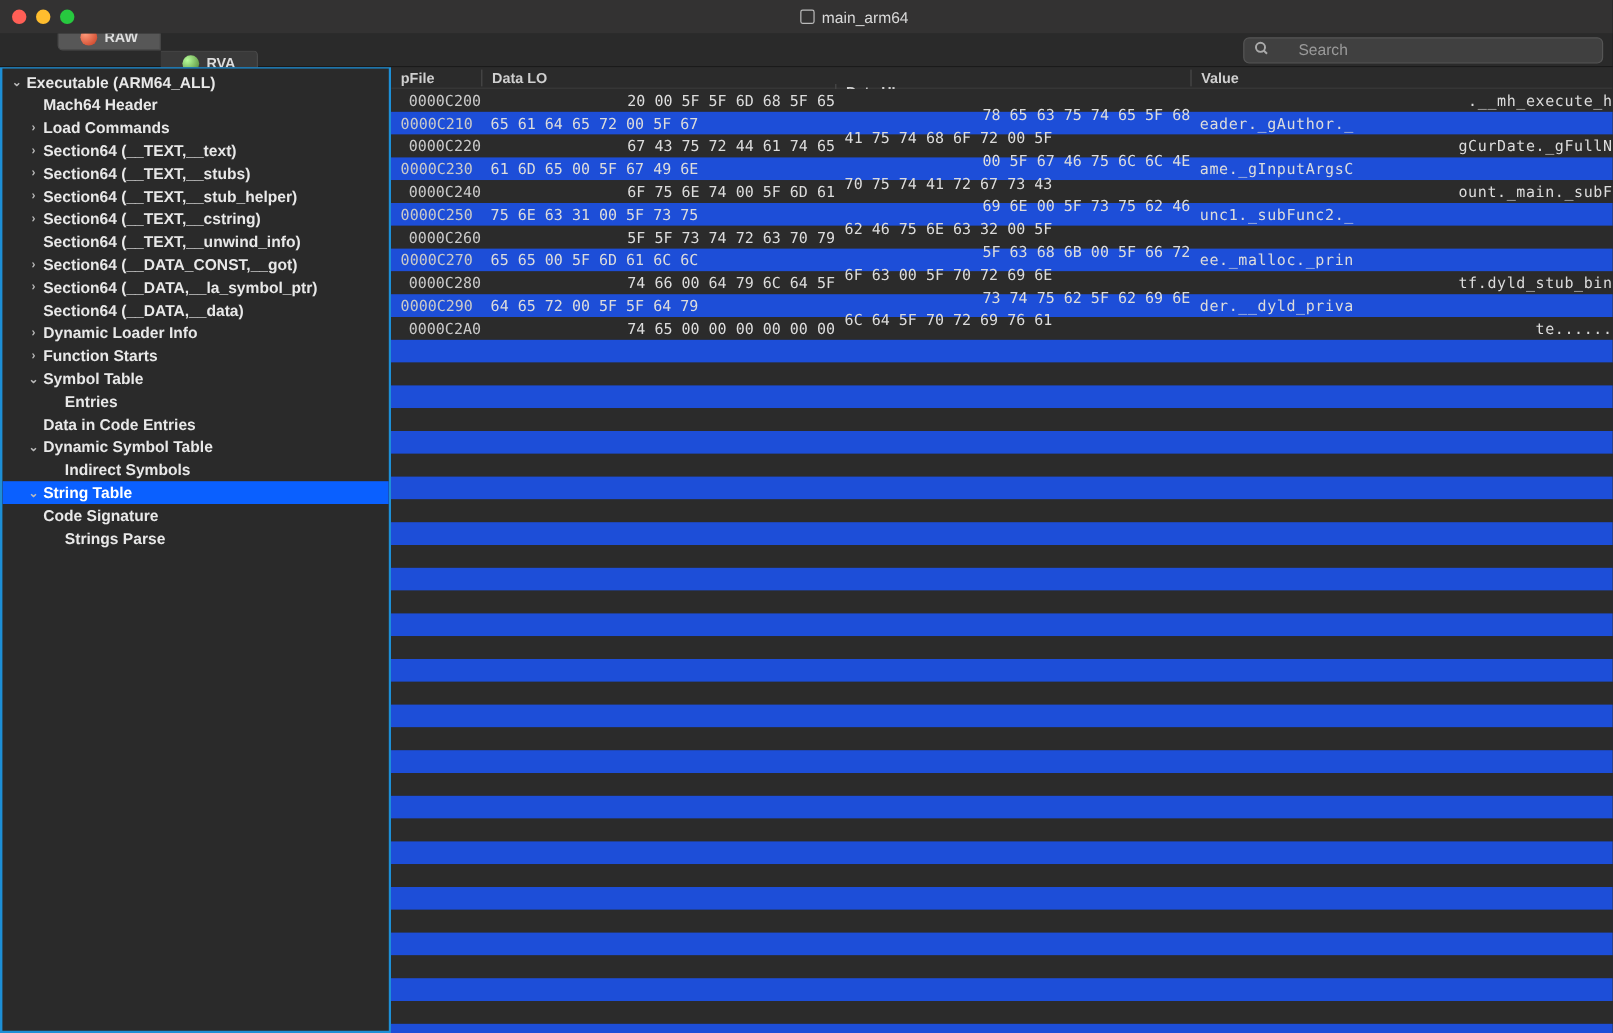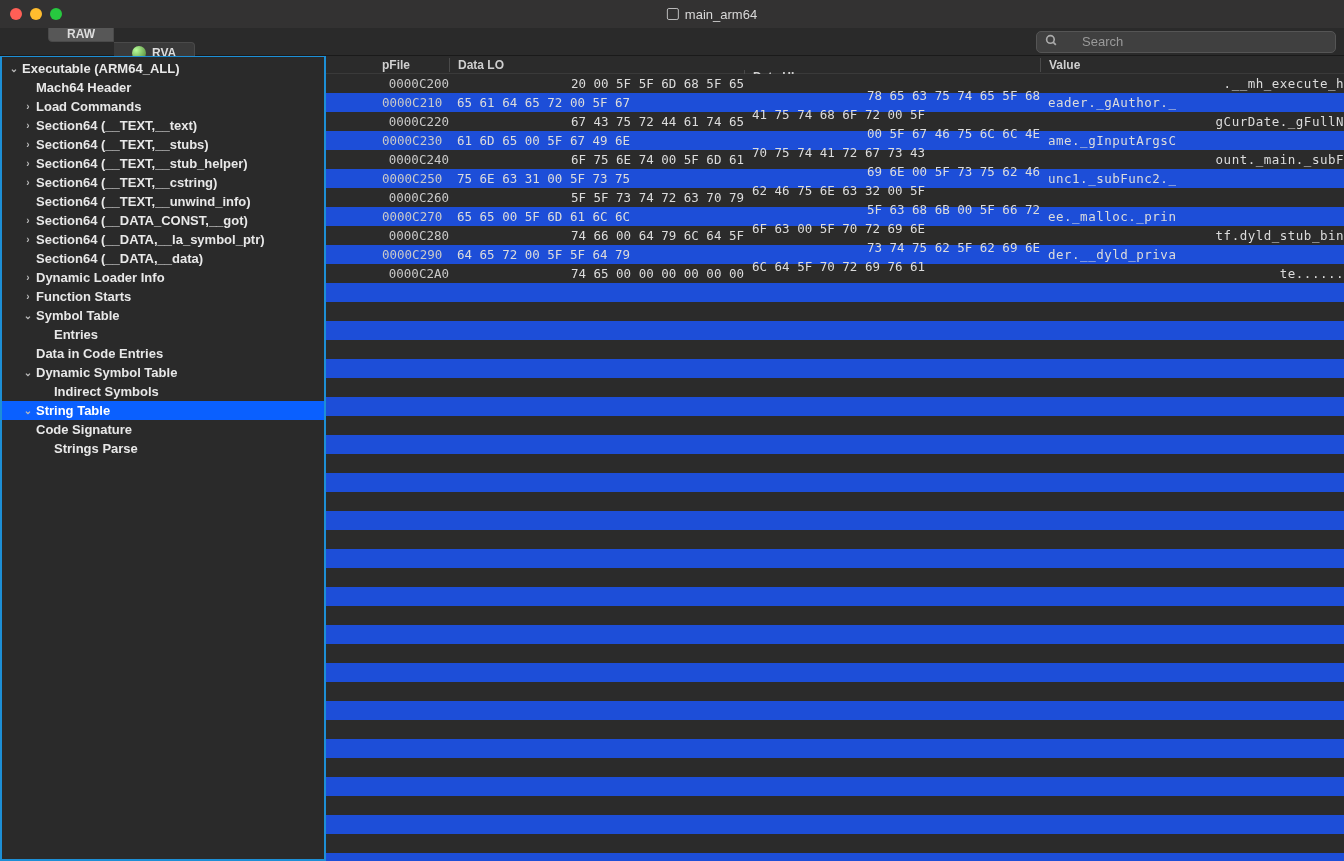--- a/index.html
+++ b/index.html
@@ -79,7 +79,7 @@
   }
   .seg-btn:first-child { border-radius: 4px 0 0 4px; }
   .seg-btn:last-child  { border-radius: 0 4px 4px 0; border-left: none; margin-top: 22px; }
-  .seg-btn.active { background: #575757; flex-direction: column; }
+  .seg-btn.active { background: #575757; }
   .seg-icon {
     width: 14px; height: 14px;
     border-radius: 50%;

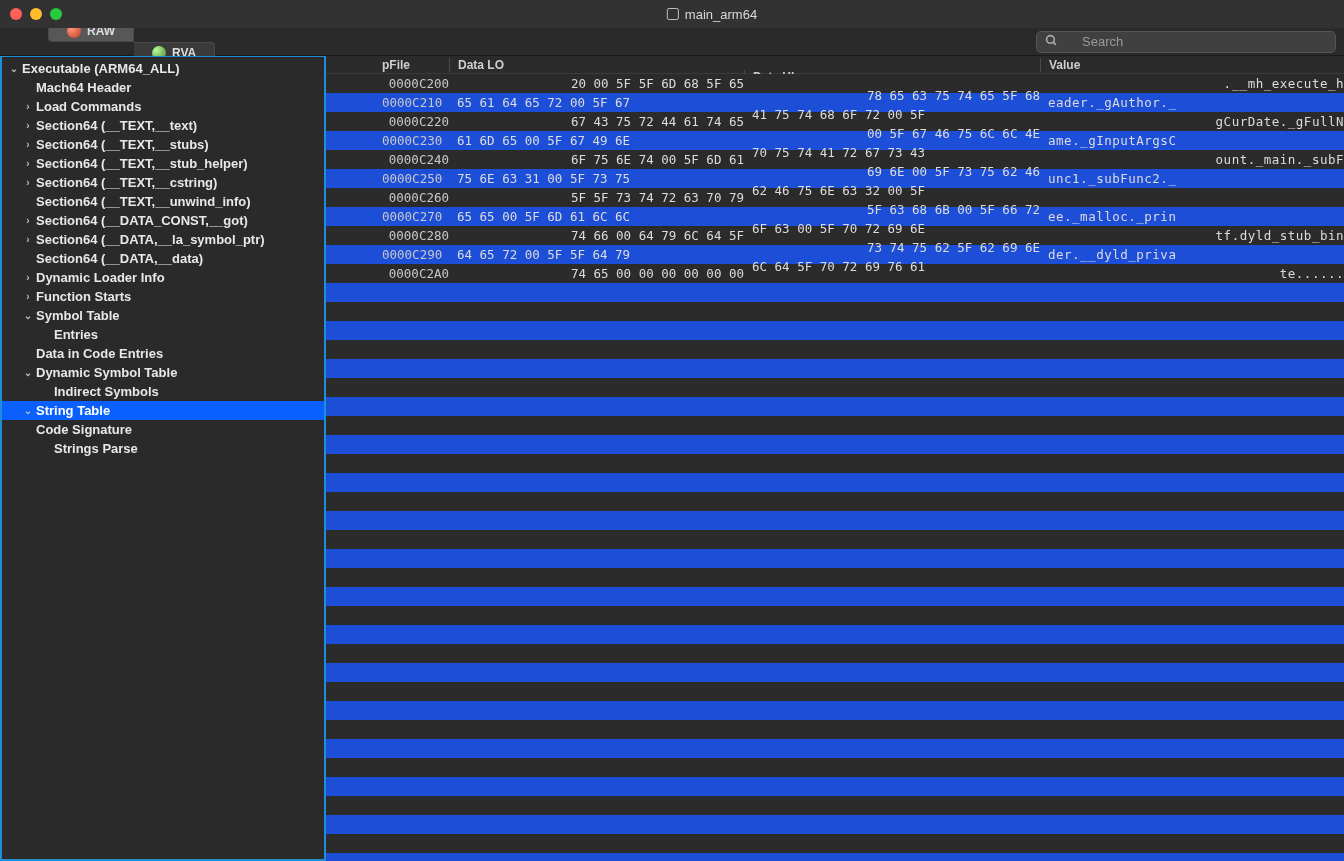--- a/index.html
+++ b/index.html
@@ -177,7 +177,7 @@
     font-size:12px;
   }
   .hex-header > div:first-child { border-left:none; }
-  .col-pfile { width: 75px; margin-left: 48px; }
+  .col-pfile { width: 75px; }
   .col-lo    { width: 295px; }
   .col-hi    { width: 296px; margin-top: 24px; }
   .col-val   { flex:1; }

